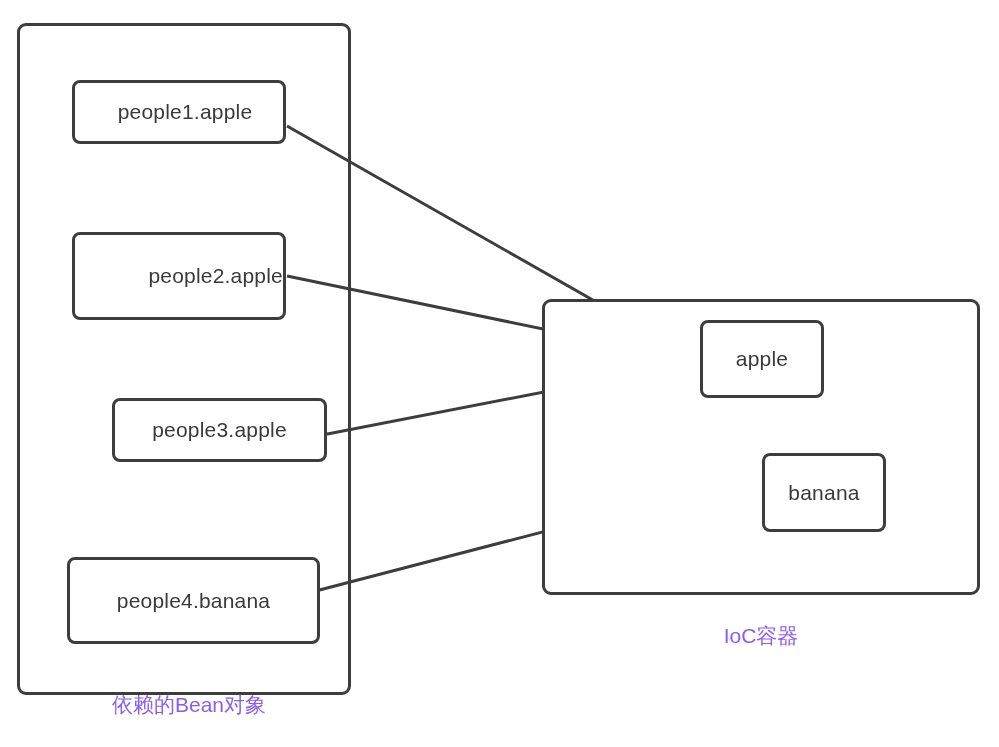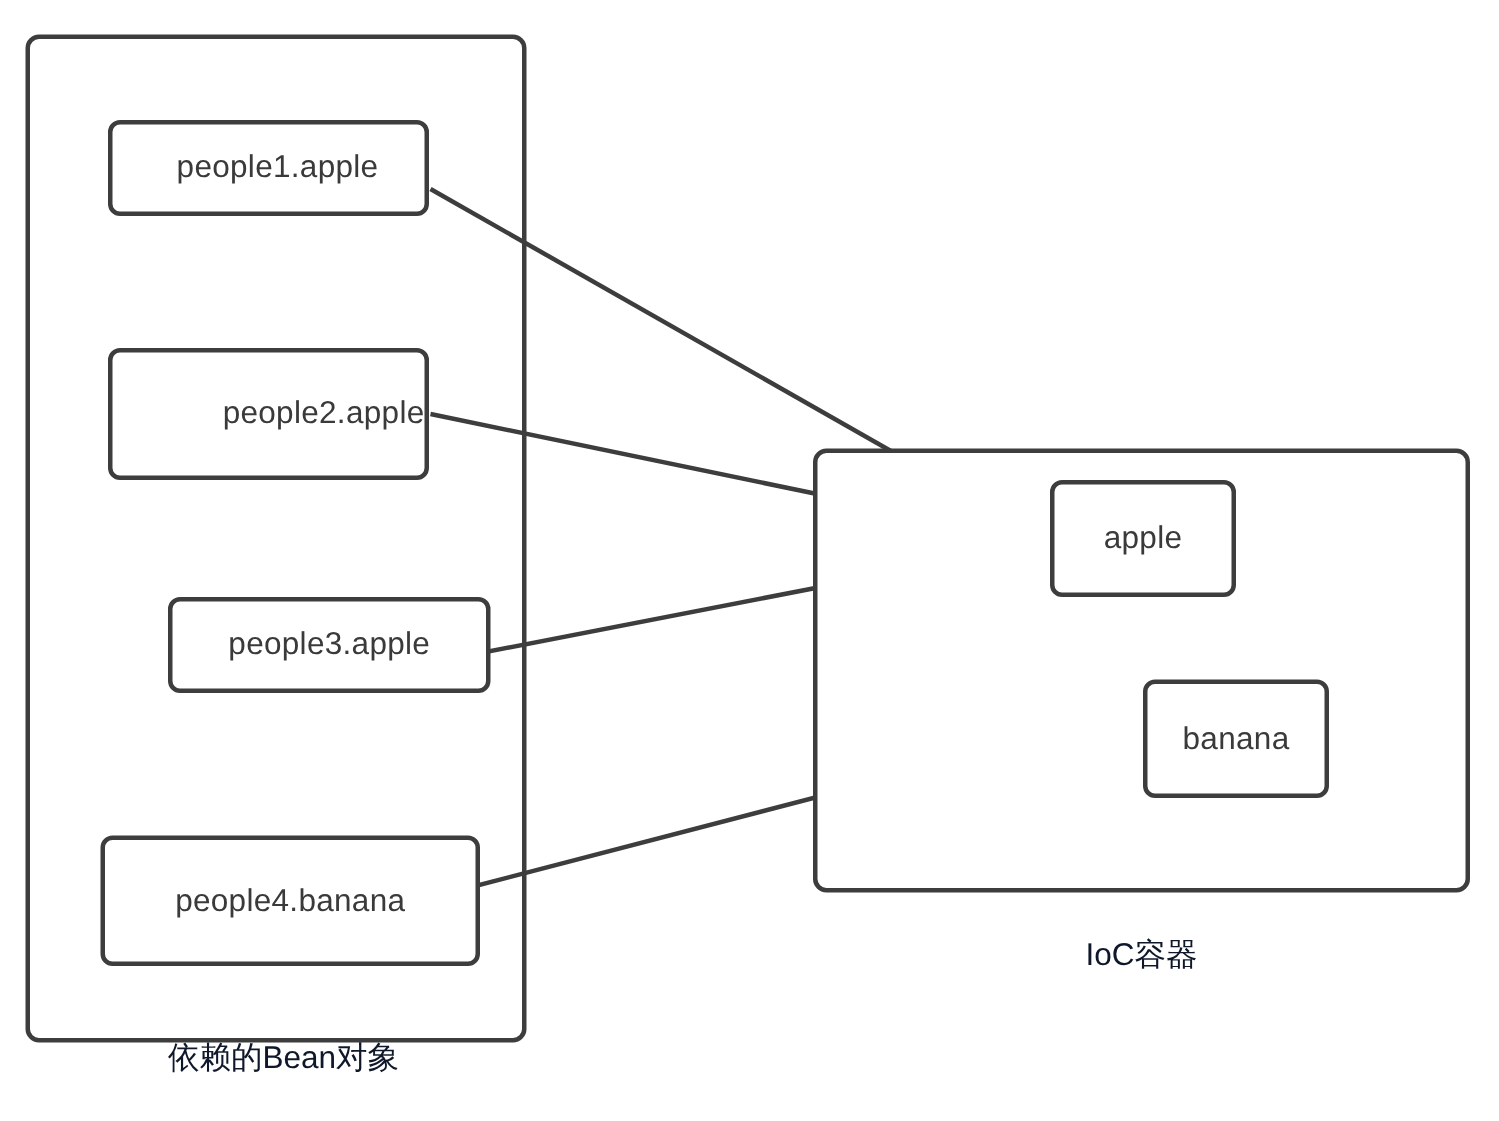--- a/index.html
+++ b/index.html
@@ -66,7 +66,7 @@
   .caption {
     position: absolute;
     font-size: 21px;
-    color: #0f172a;
+    color: #8b5cf6;
     white-space: nowrap;
     transform: translateX(-50%);
   }

